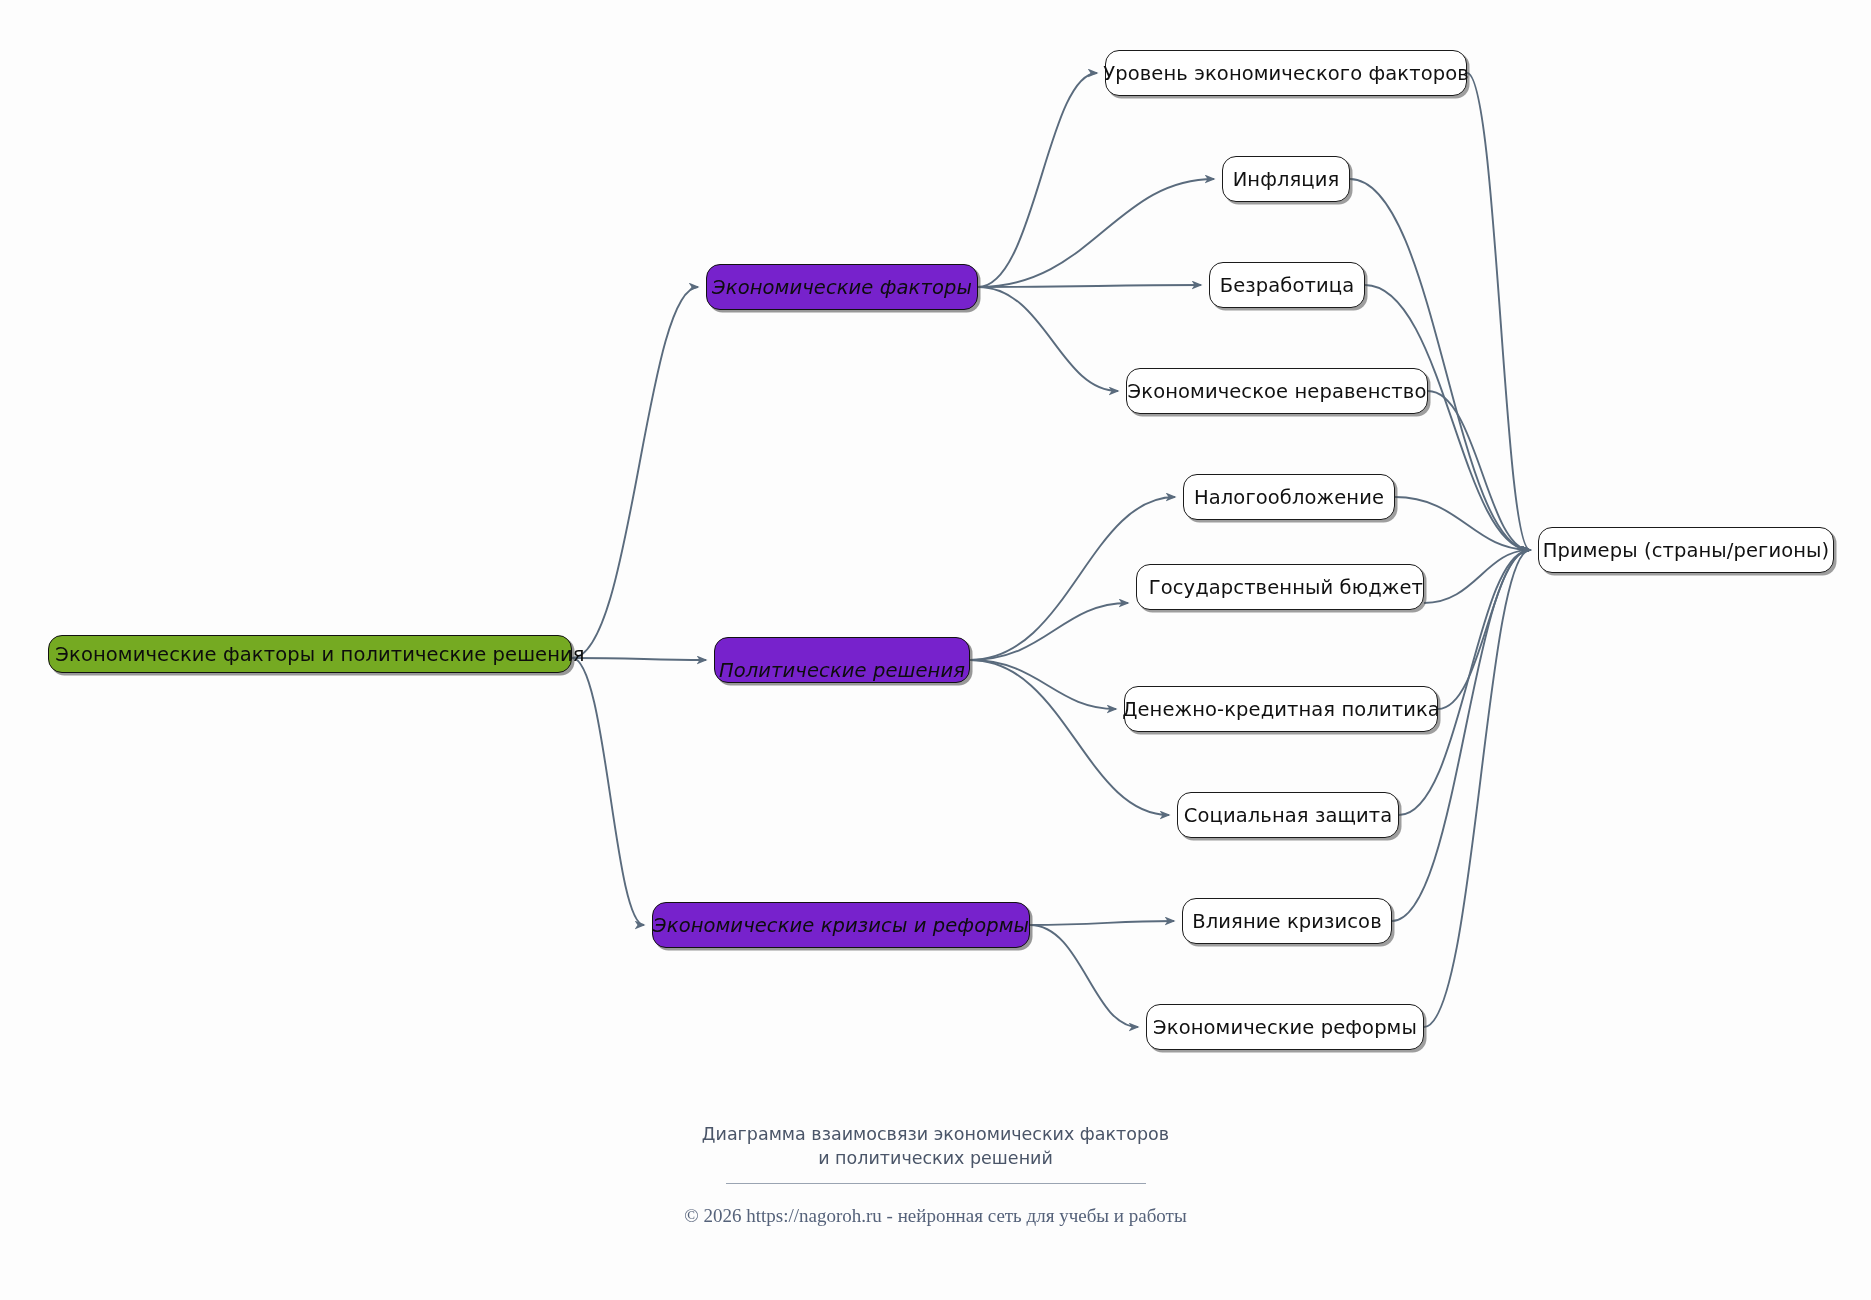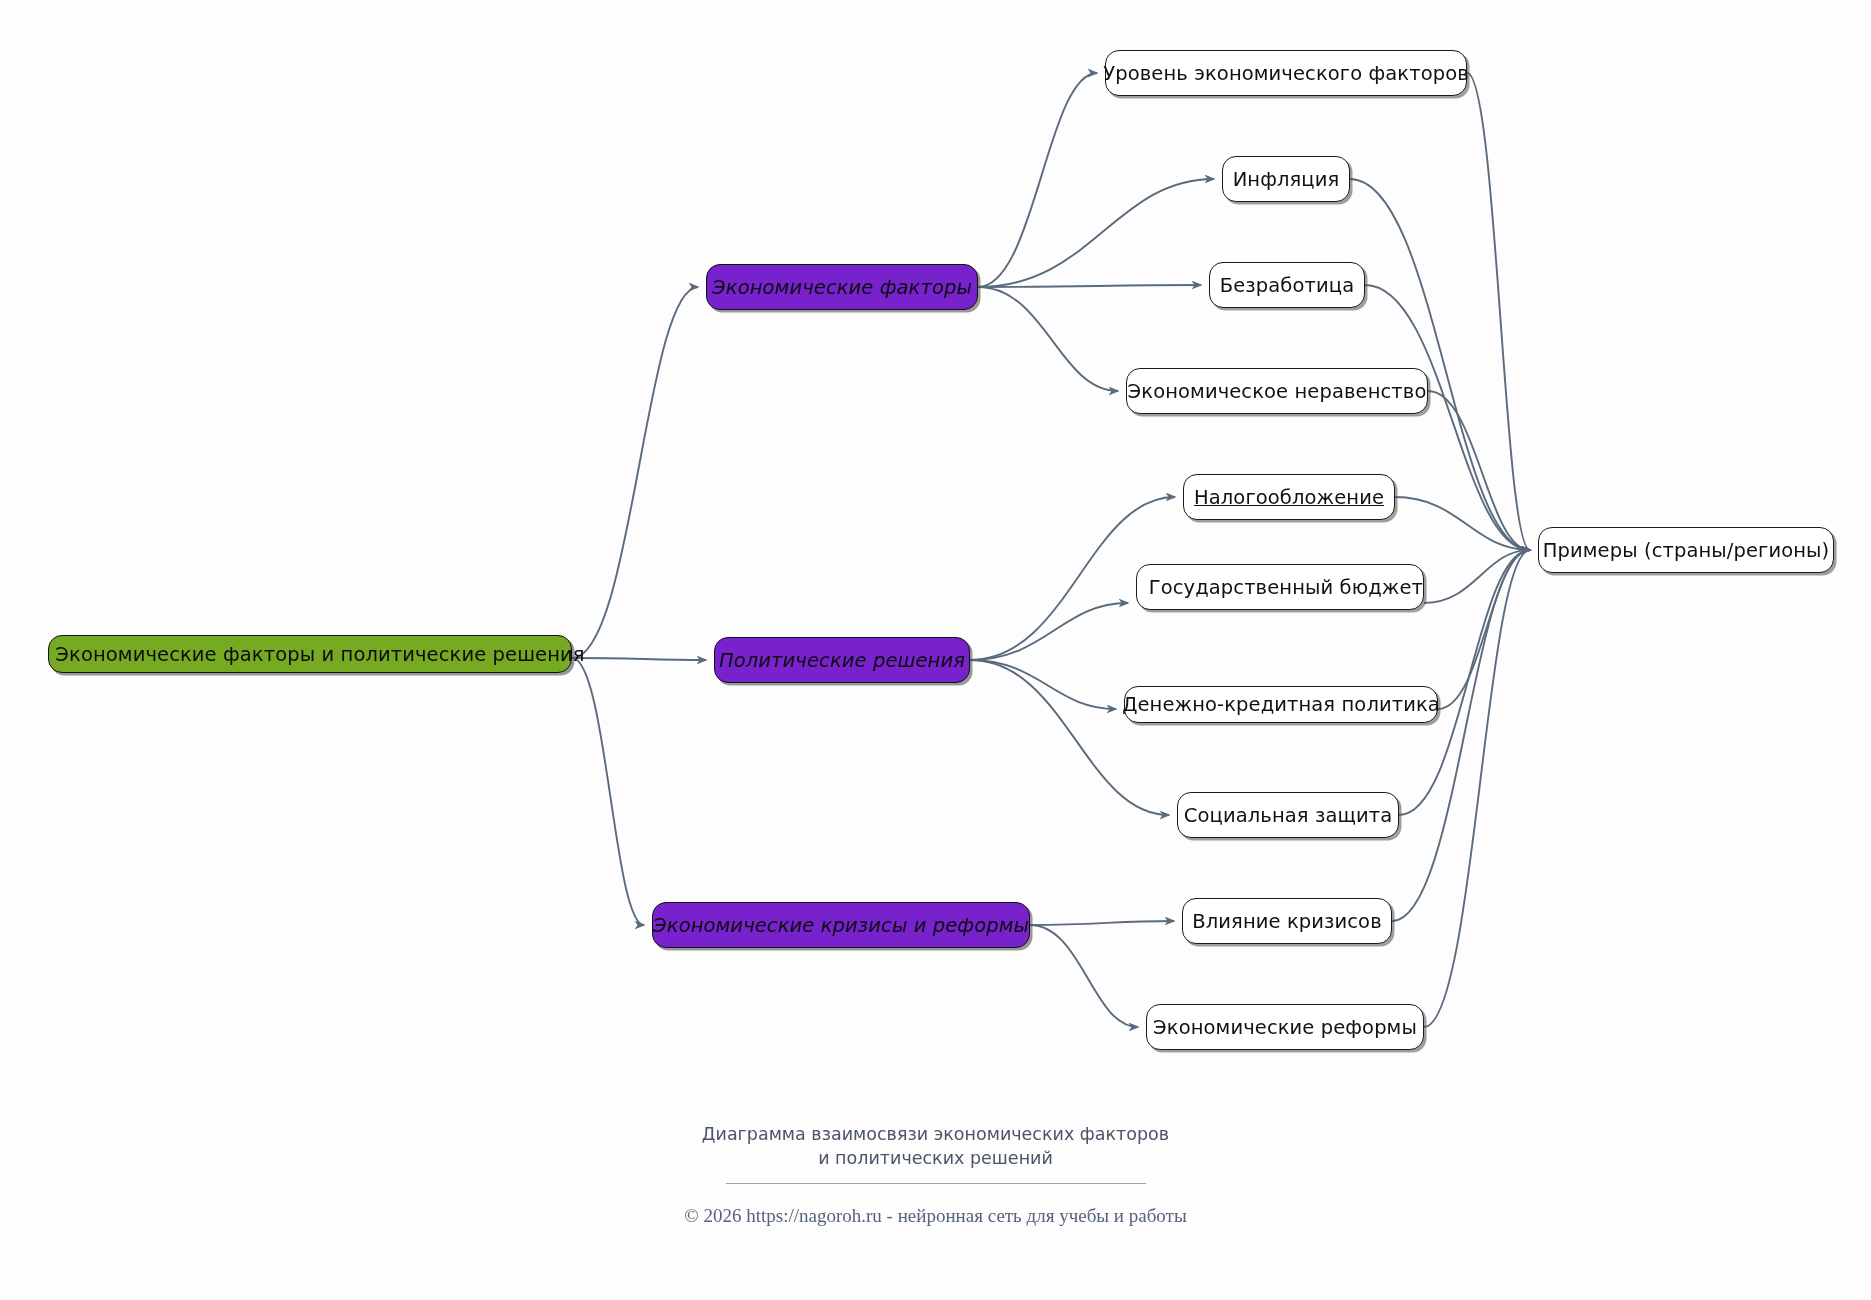--- a/index.html
+++ b/index.html
@@ -110,7 +110,7 @@
       <div class="node leaf" style="left: 1126px; top: 368px; width: 302px; height: 46px;">
         <span>Экономическое неравенство</span>
       </div>
-      <div class="node leaf" style="left: 1183px; top: 474px; width: 212px; height: 46px; text-decoration: underline;">
+      <div class="node leaf" style="left: 1183px; top: 474px; width: 212px; height: 46px;">
         <span>Налогообложение</span>
       </div>
       <div class="node leaf" style="left: 1136px; top: 564px; width: 288px; height: 46px; justify-content: flex-end;">

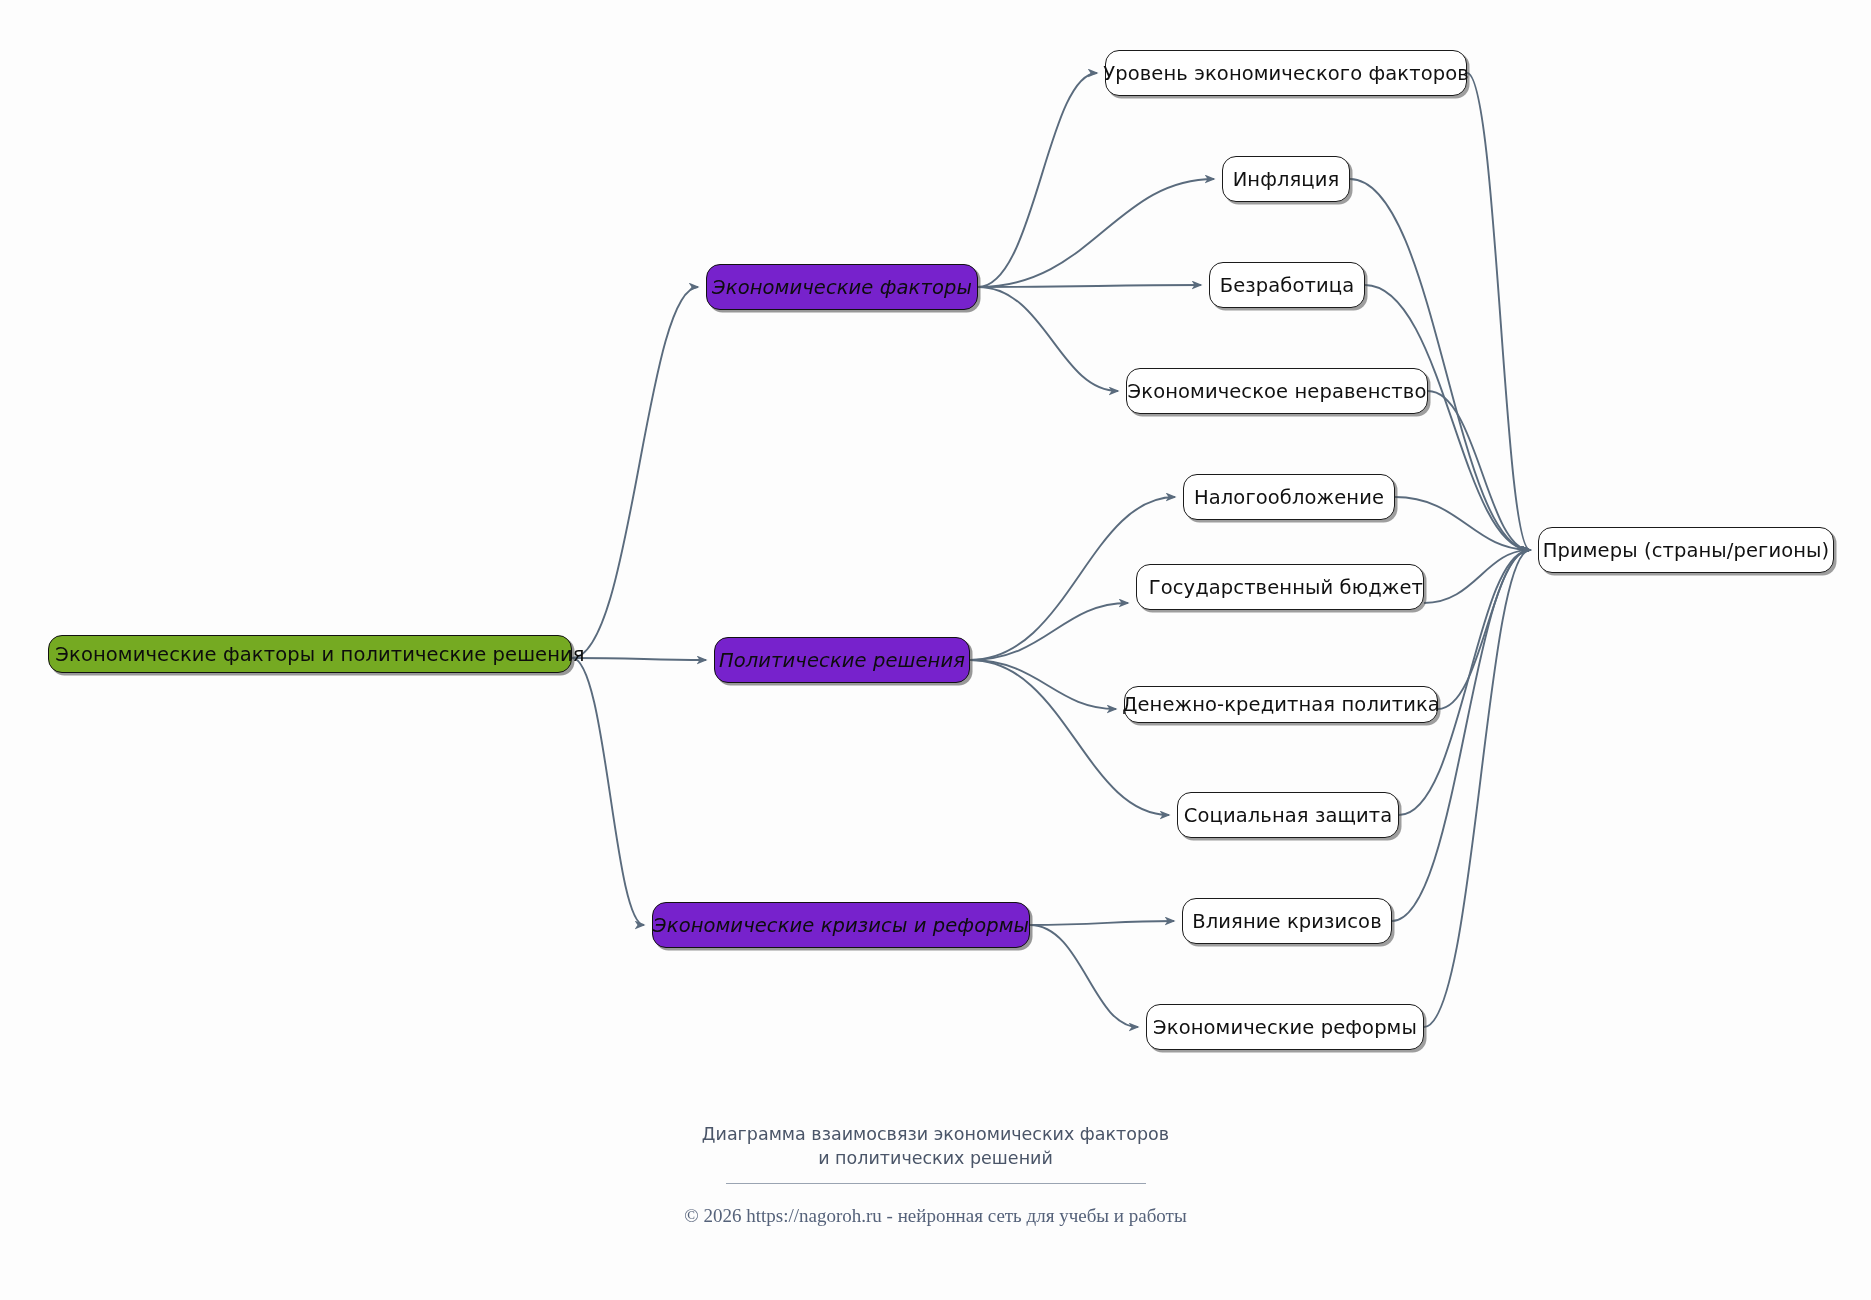--- a/index.html
+++ b/index.html
@@ -92,7 +92,7 @@
       <div class="node branch" style="left: 706px; top: 264px; width: 272px; height: 46px;">
         <span>Экономические факторы</span>
       </div>
-      <div class="node branch" style="left: 714px; top: 637px; width: 256px; height: 46px;">
+      <div class="node branch" style="left: 714px; top: 637px; width: 256px; height: 46px; align-items: flex-end;">
         <span>Политические решения</span>
       </div>
       <div class="node branch" style="left: 652px; top: 902px; width: 378px; height: 46px;">

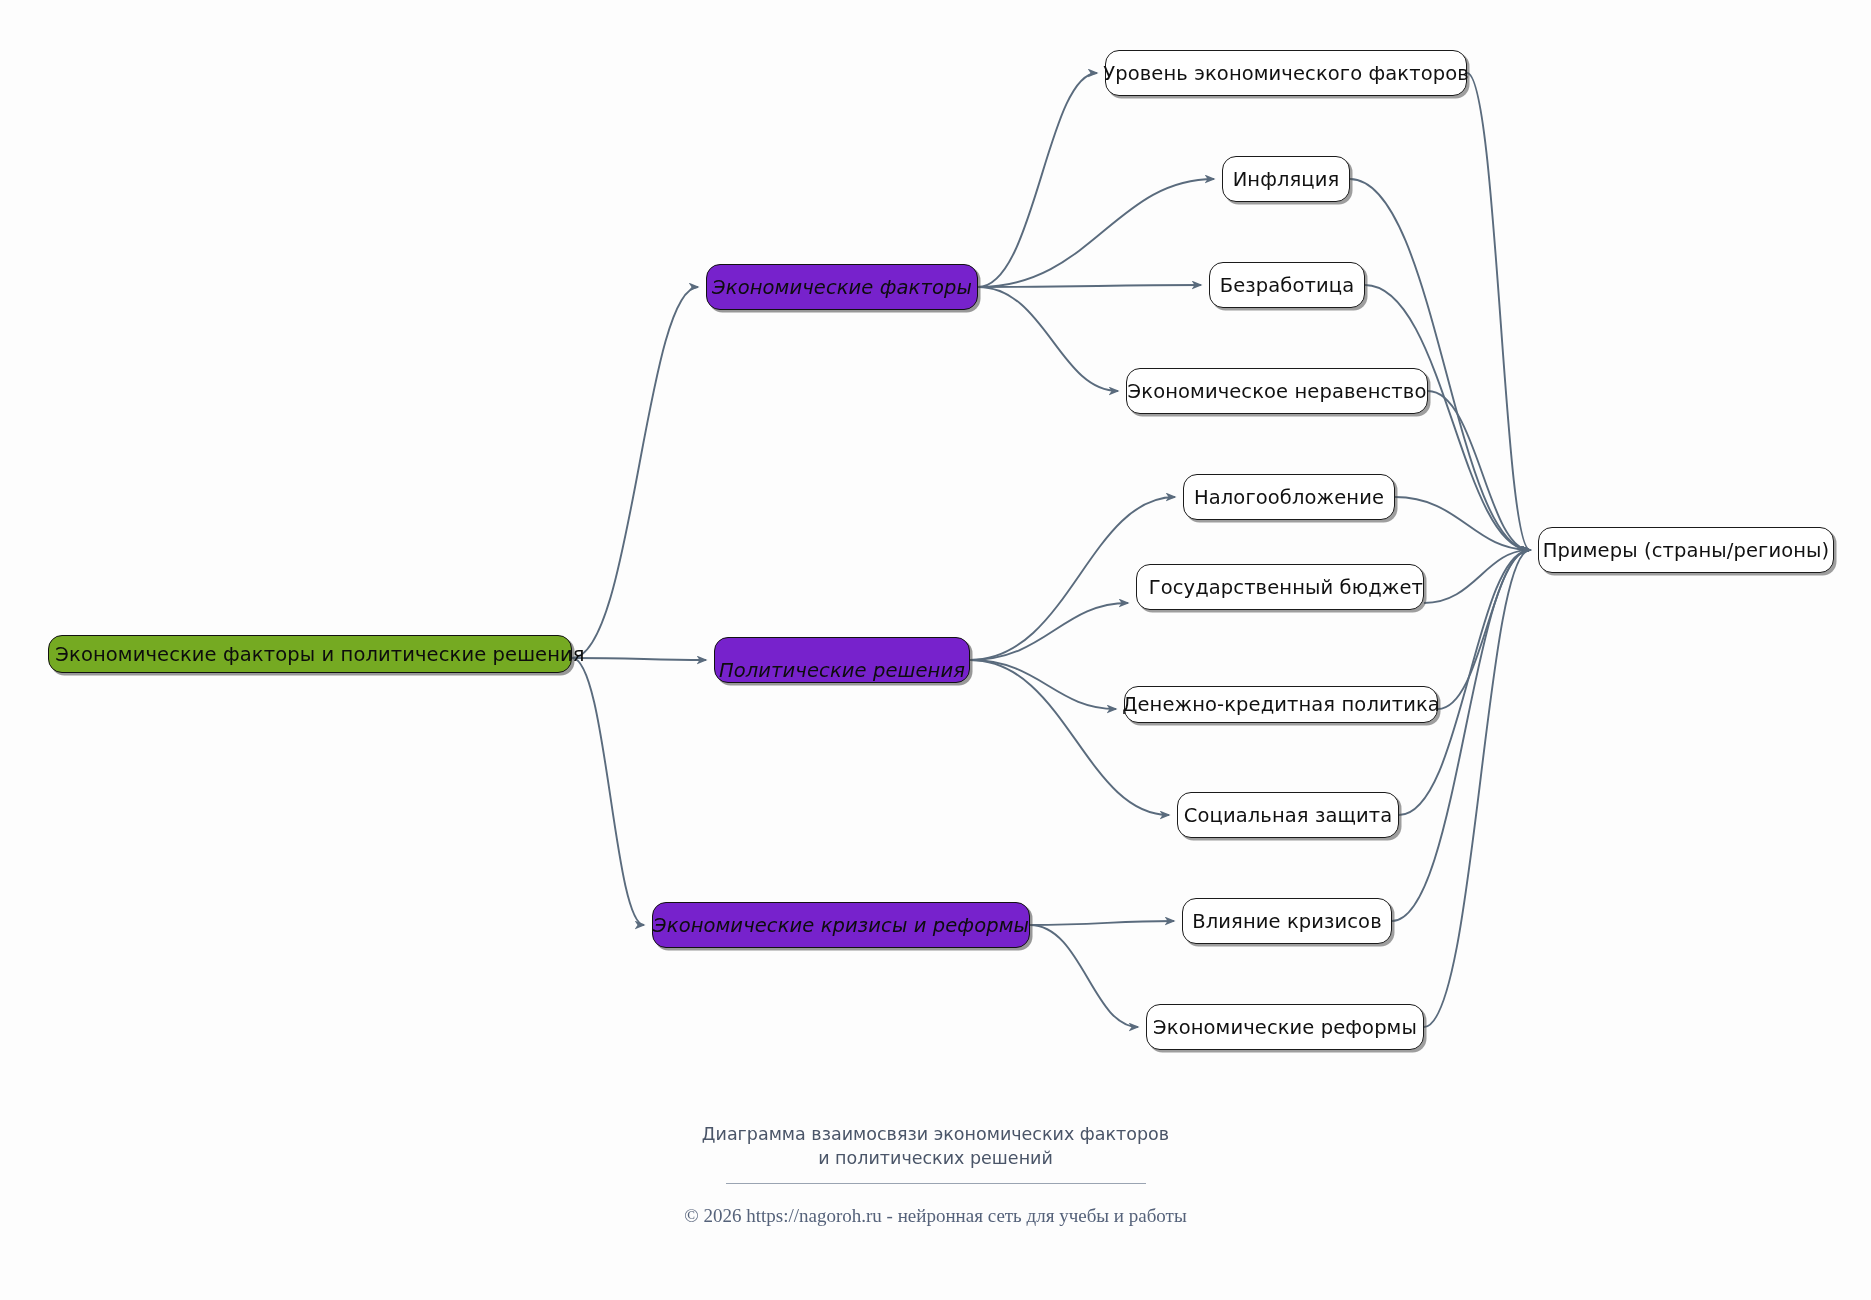--- a/index.html
+++ b/index.html
@@ -116,7 +116,7 @@
       <div class="node leaf" style="left: 1136px; top: 564px; width: 288px; height: 46px; justify-content: flex-end;">
         <span>Государственный бюджет</span>
       </div>
-      <div class="node leaf" style="left: 1124px; top: 686px; width: 314px; height: 37px;">
+      <div class="node leaf" style="left: 1124px; top: 686px; width: 314px; height: 46px;">
         <span>Денежно-кредитная политика</span>
       </div>
       <div class="node leaf" style="left: 1177px; top: 792px; width: 222px; height: 46px;">

